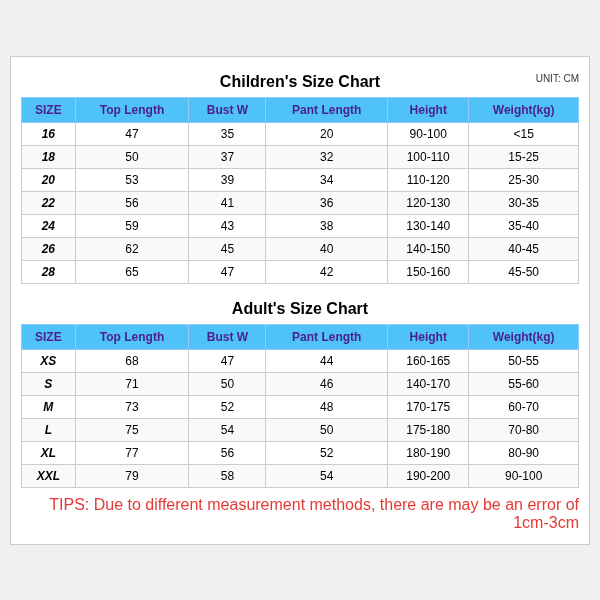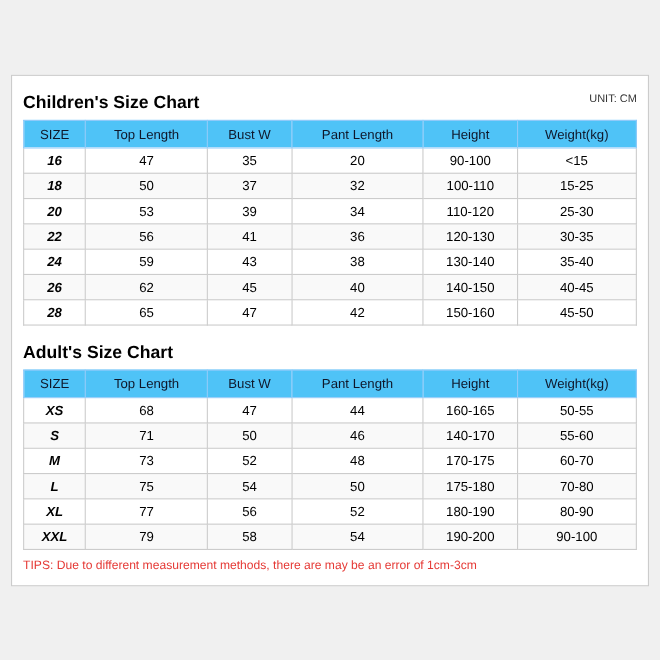--- a/index.html
+++ b/index.html
@@ -19,7 +19,7 @@
       padding: 10px;
     }
     .section-title {
-      text-align: left;
+      text-align: center;
       font-size: 16px;
       font-weight: bold;
       padding: 6px 0 2px 0;

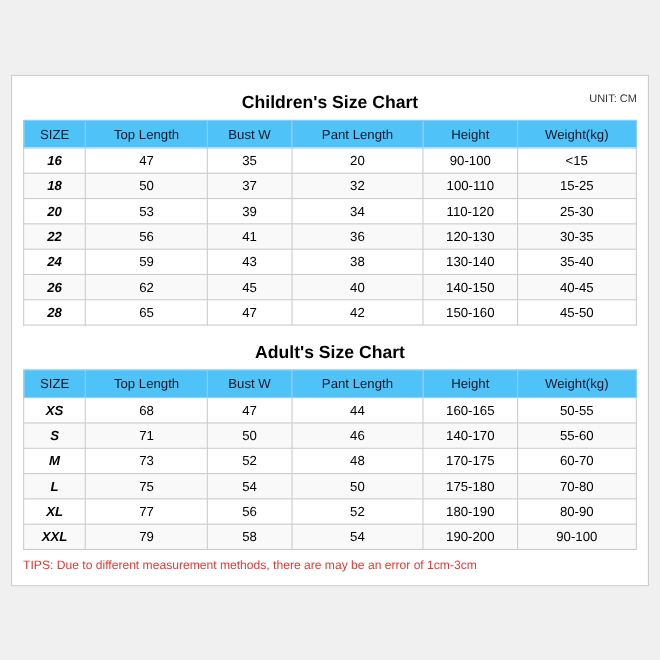--- a/index.html
+++ b/index.html
@@ -42,8 +42,8 @@
     }
     thead th {
       background-color: #4fc3f7;
-      color: #0f172a;
-      font-weight: normal;
+      color: #4c1d95;
+      font-weight: bold;
       text-align: center;
       border: 1px solid #90caf9;
       padding: 5px 3px;

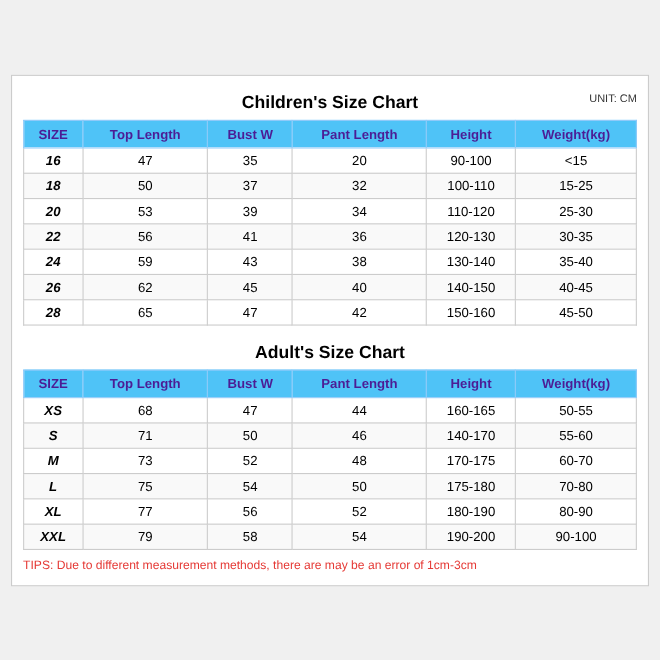--- a/index.html
+++ b/index.html
@@ -68,8 +68,8 @@
       height: 10px;
     }
     .tips {
-      text-align: left;
-      font-size: 11px;
+      text-align: right;
+      font-size: 16px;
       color: #e53935;
       margin-top: 6px;
       padding: 2px 0;

